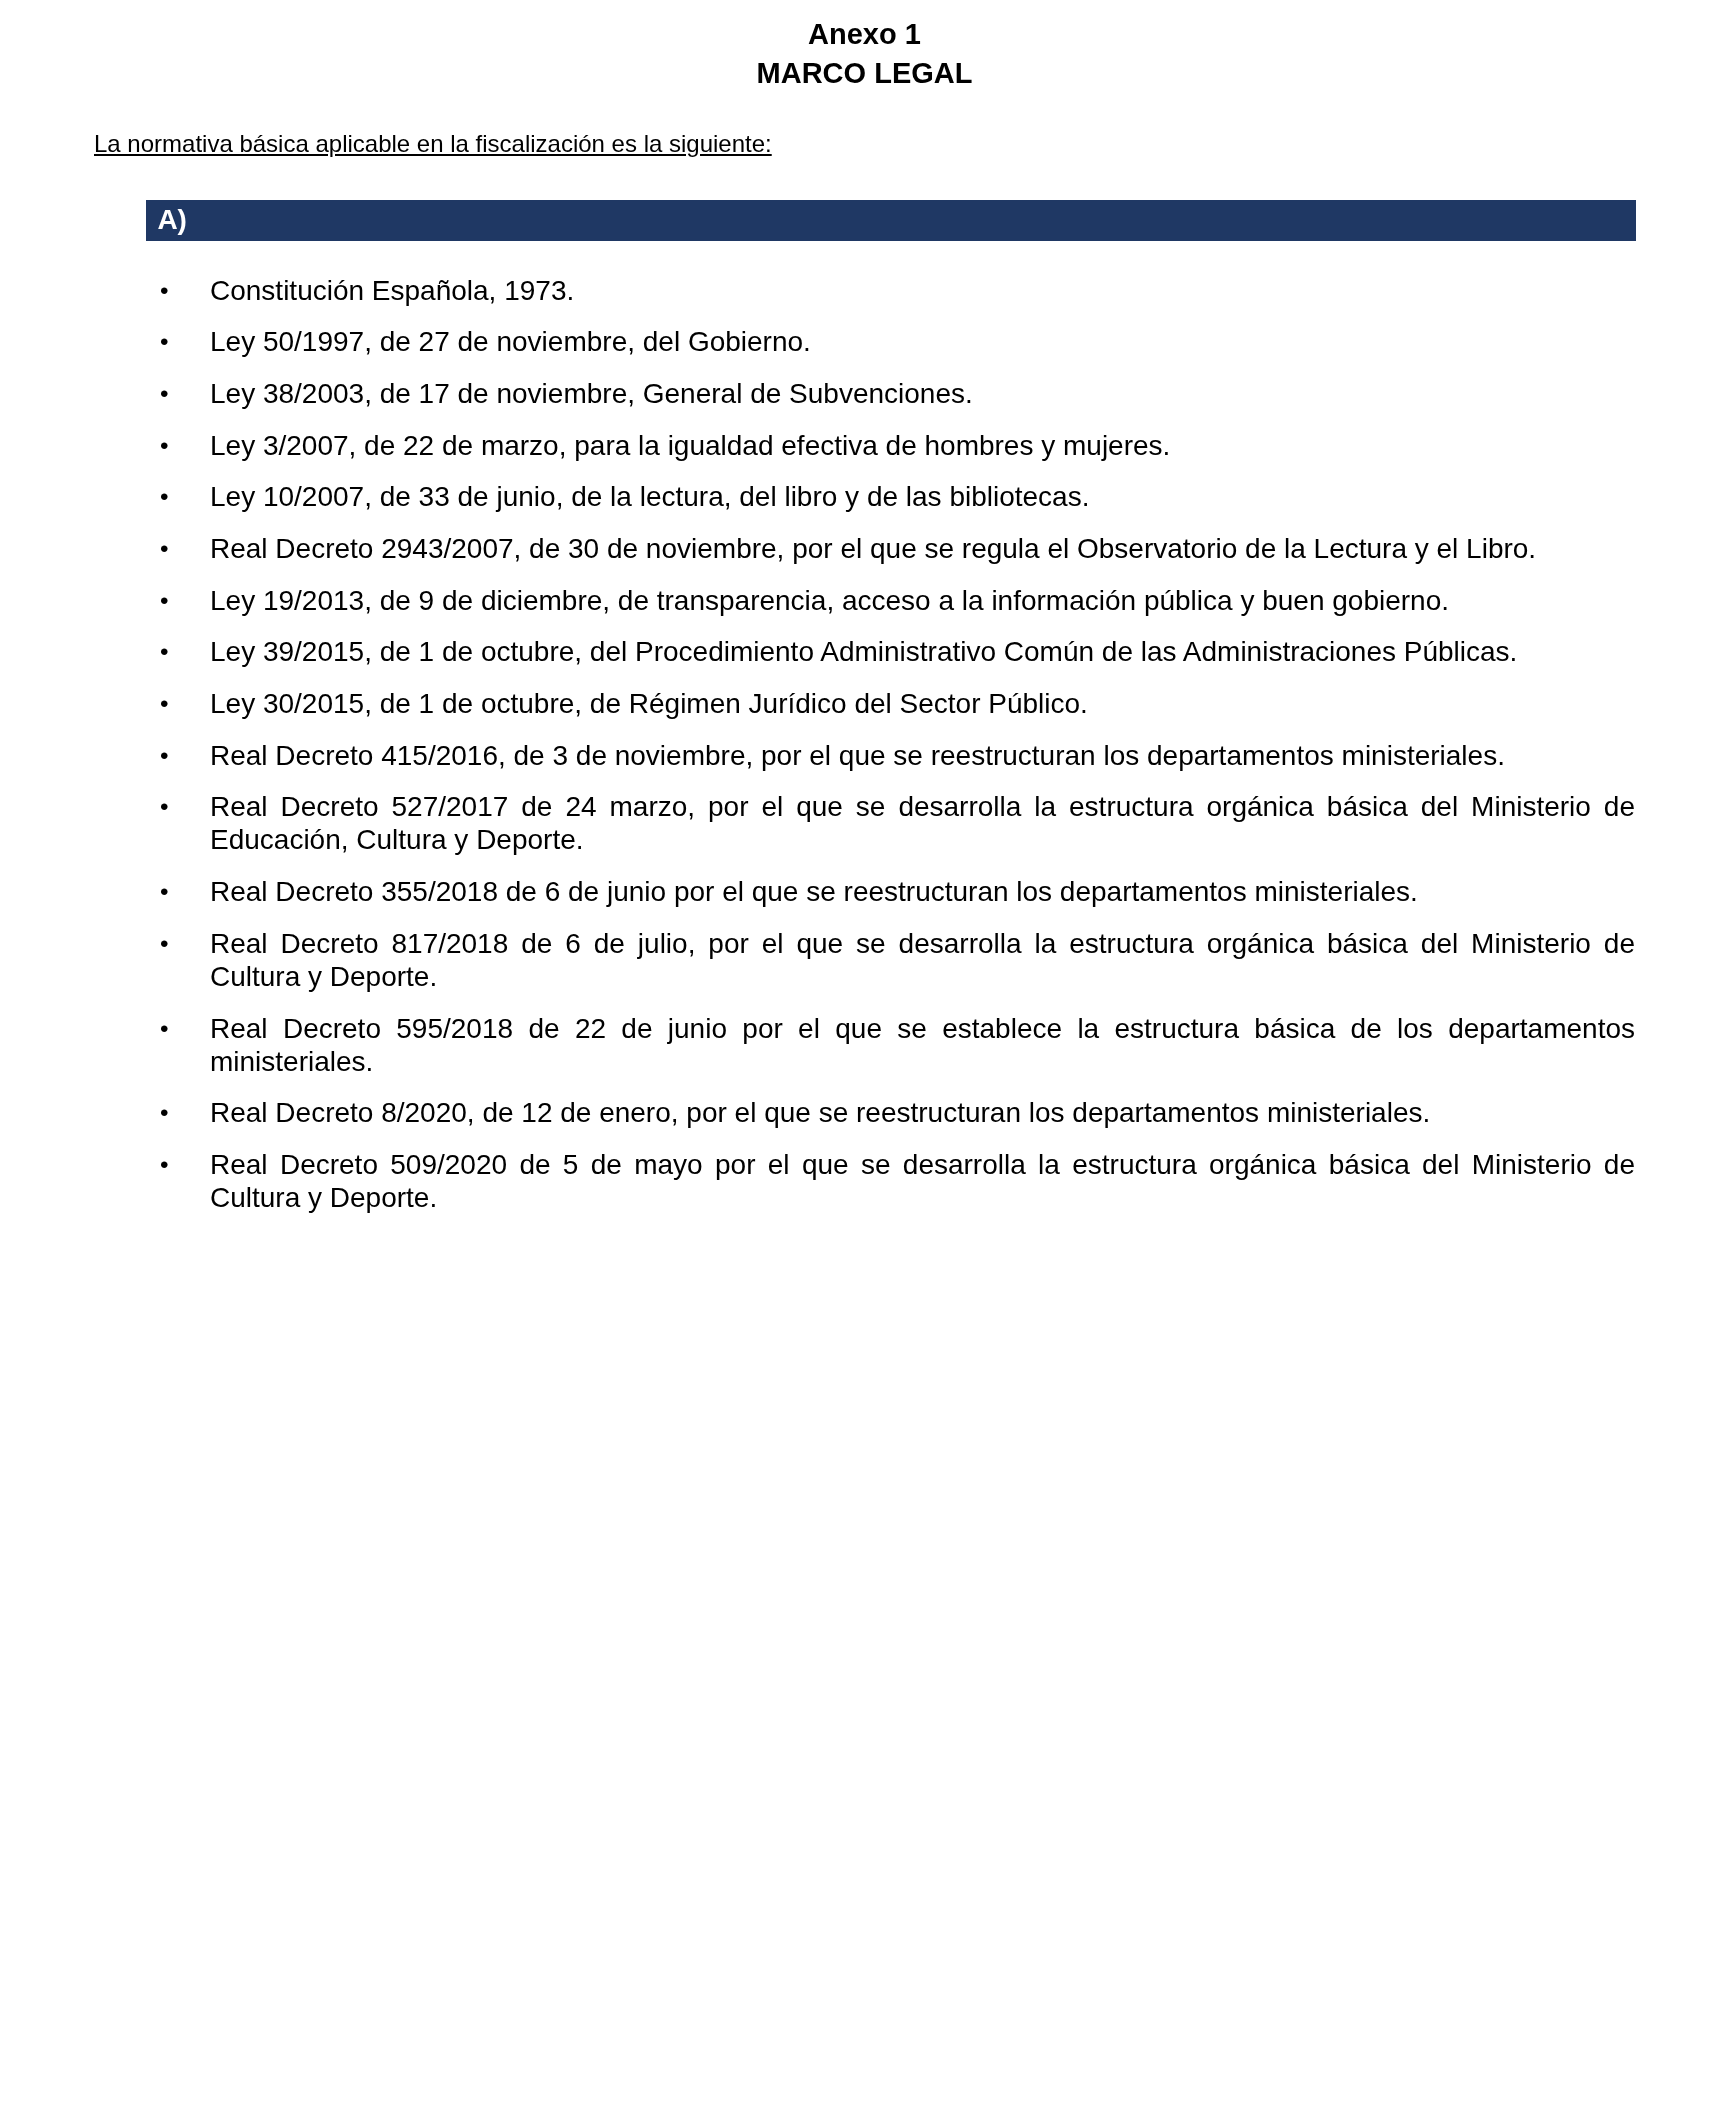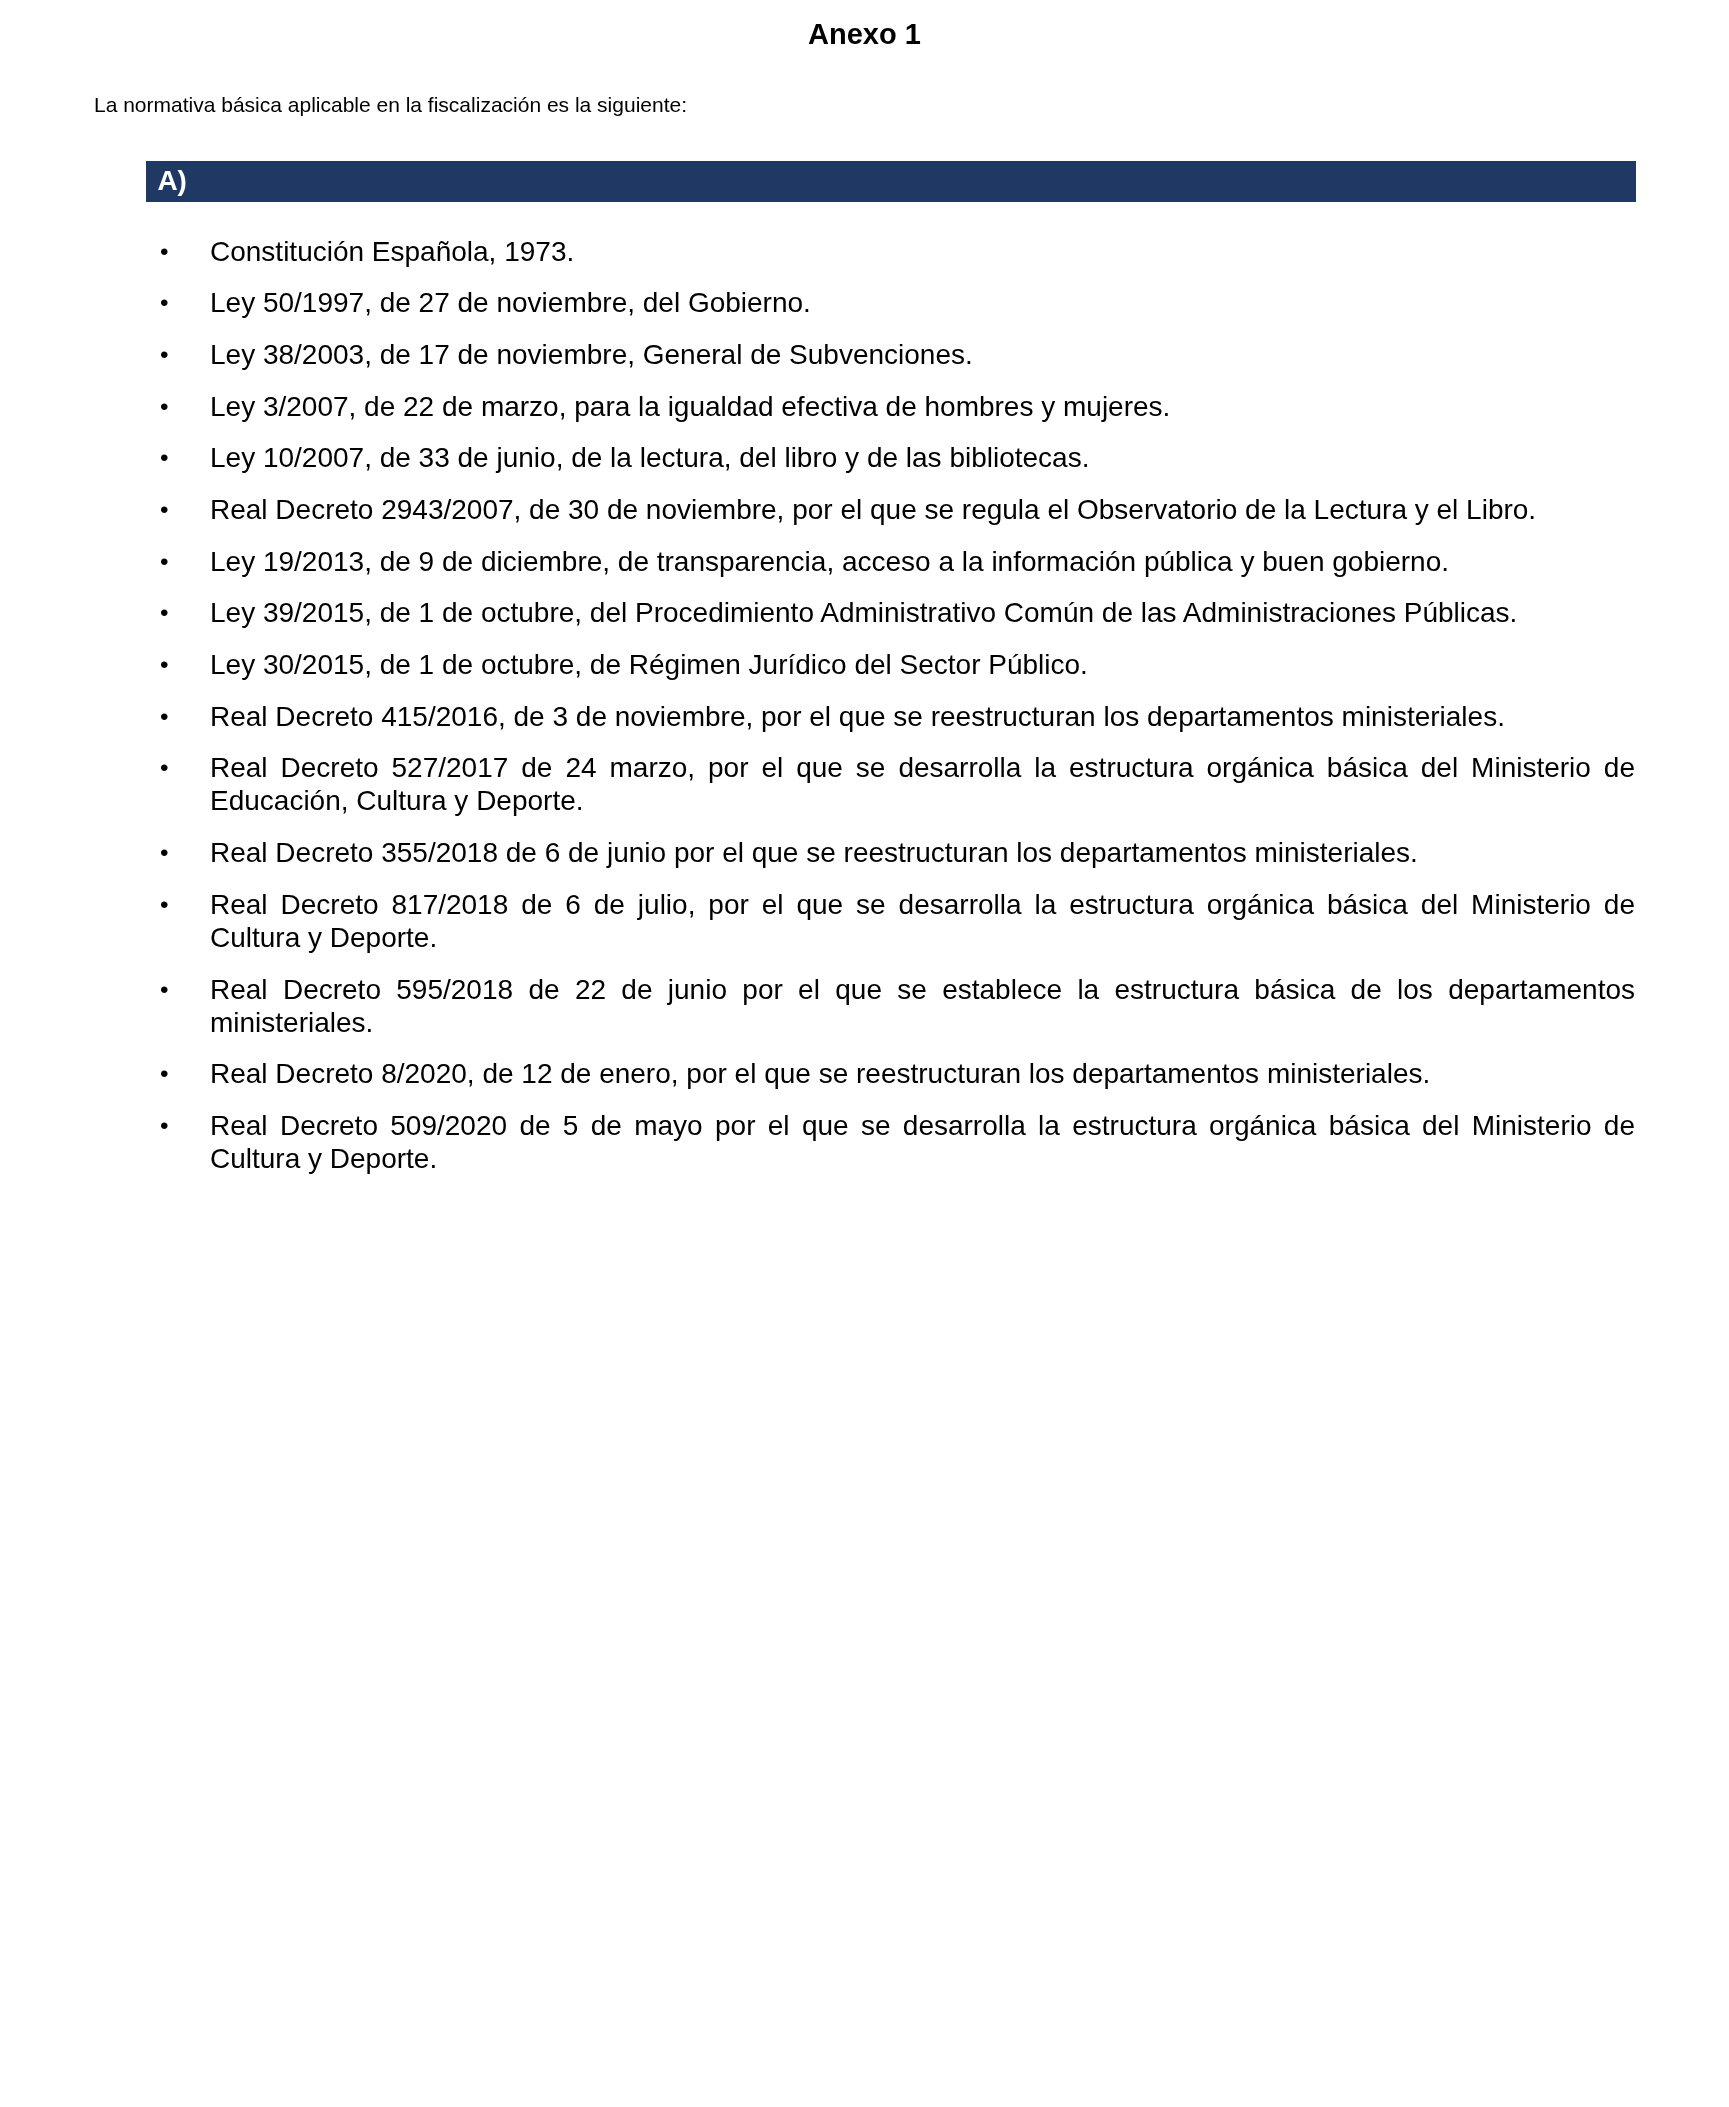--- a/index.html
+++ b/index.html
@@ -79,6 +79,7 @@
 
   <div class="doc-header">
     <div class="title-line">Anexo 1</div>
+    <div class="title-line">MARCO LEGAL</div>
   </div>
 
   <div class="intro">La normativa básica aplicable en la fiscalización es la siguiente:</div>

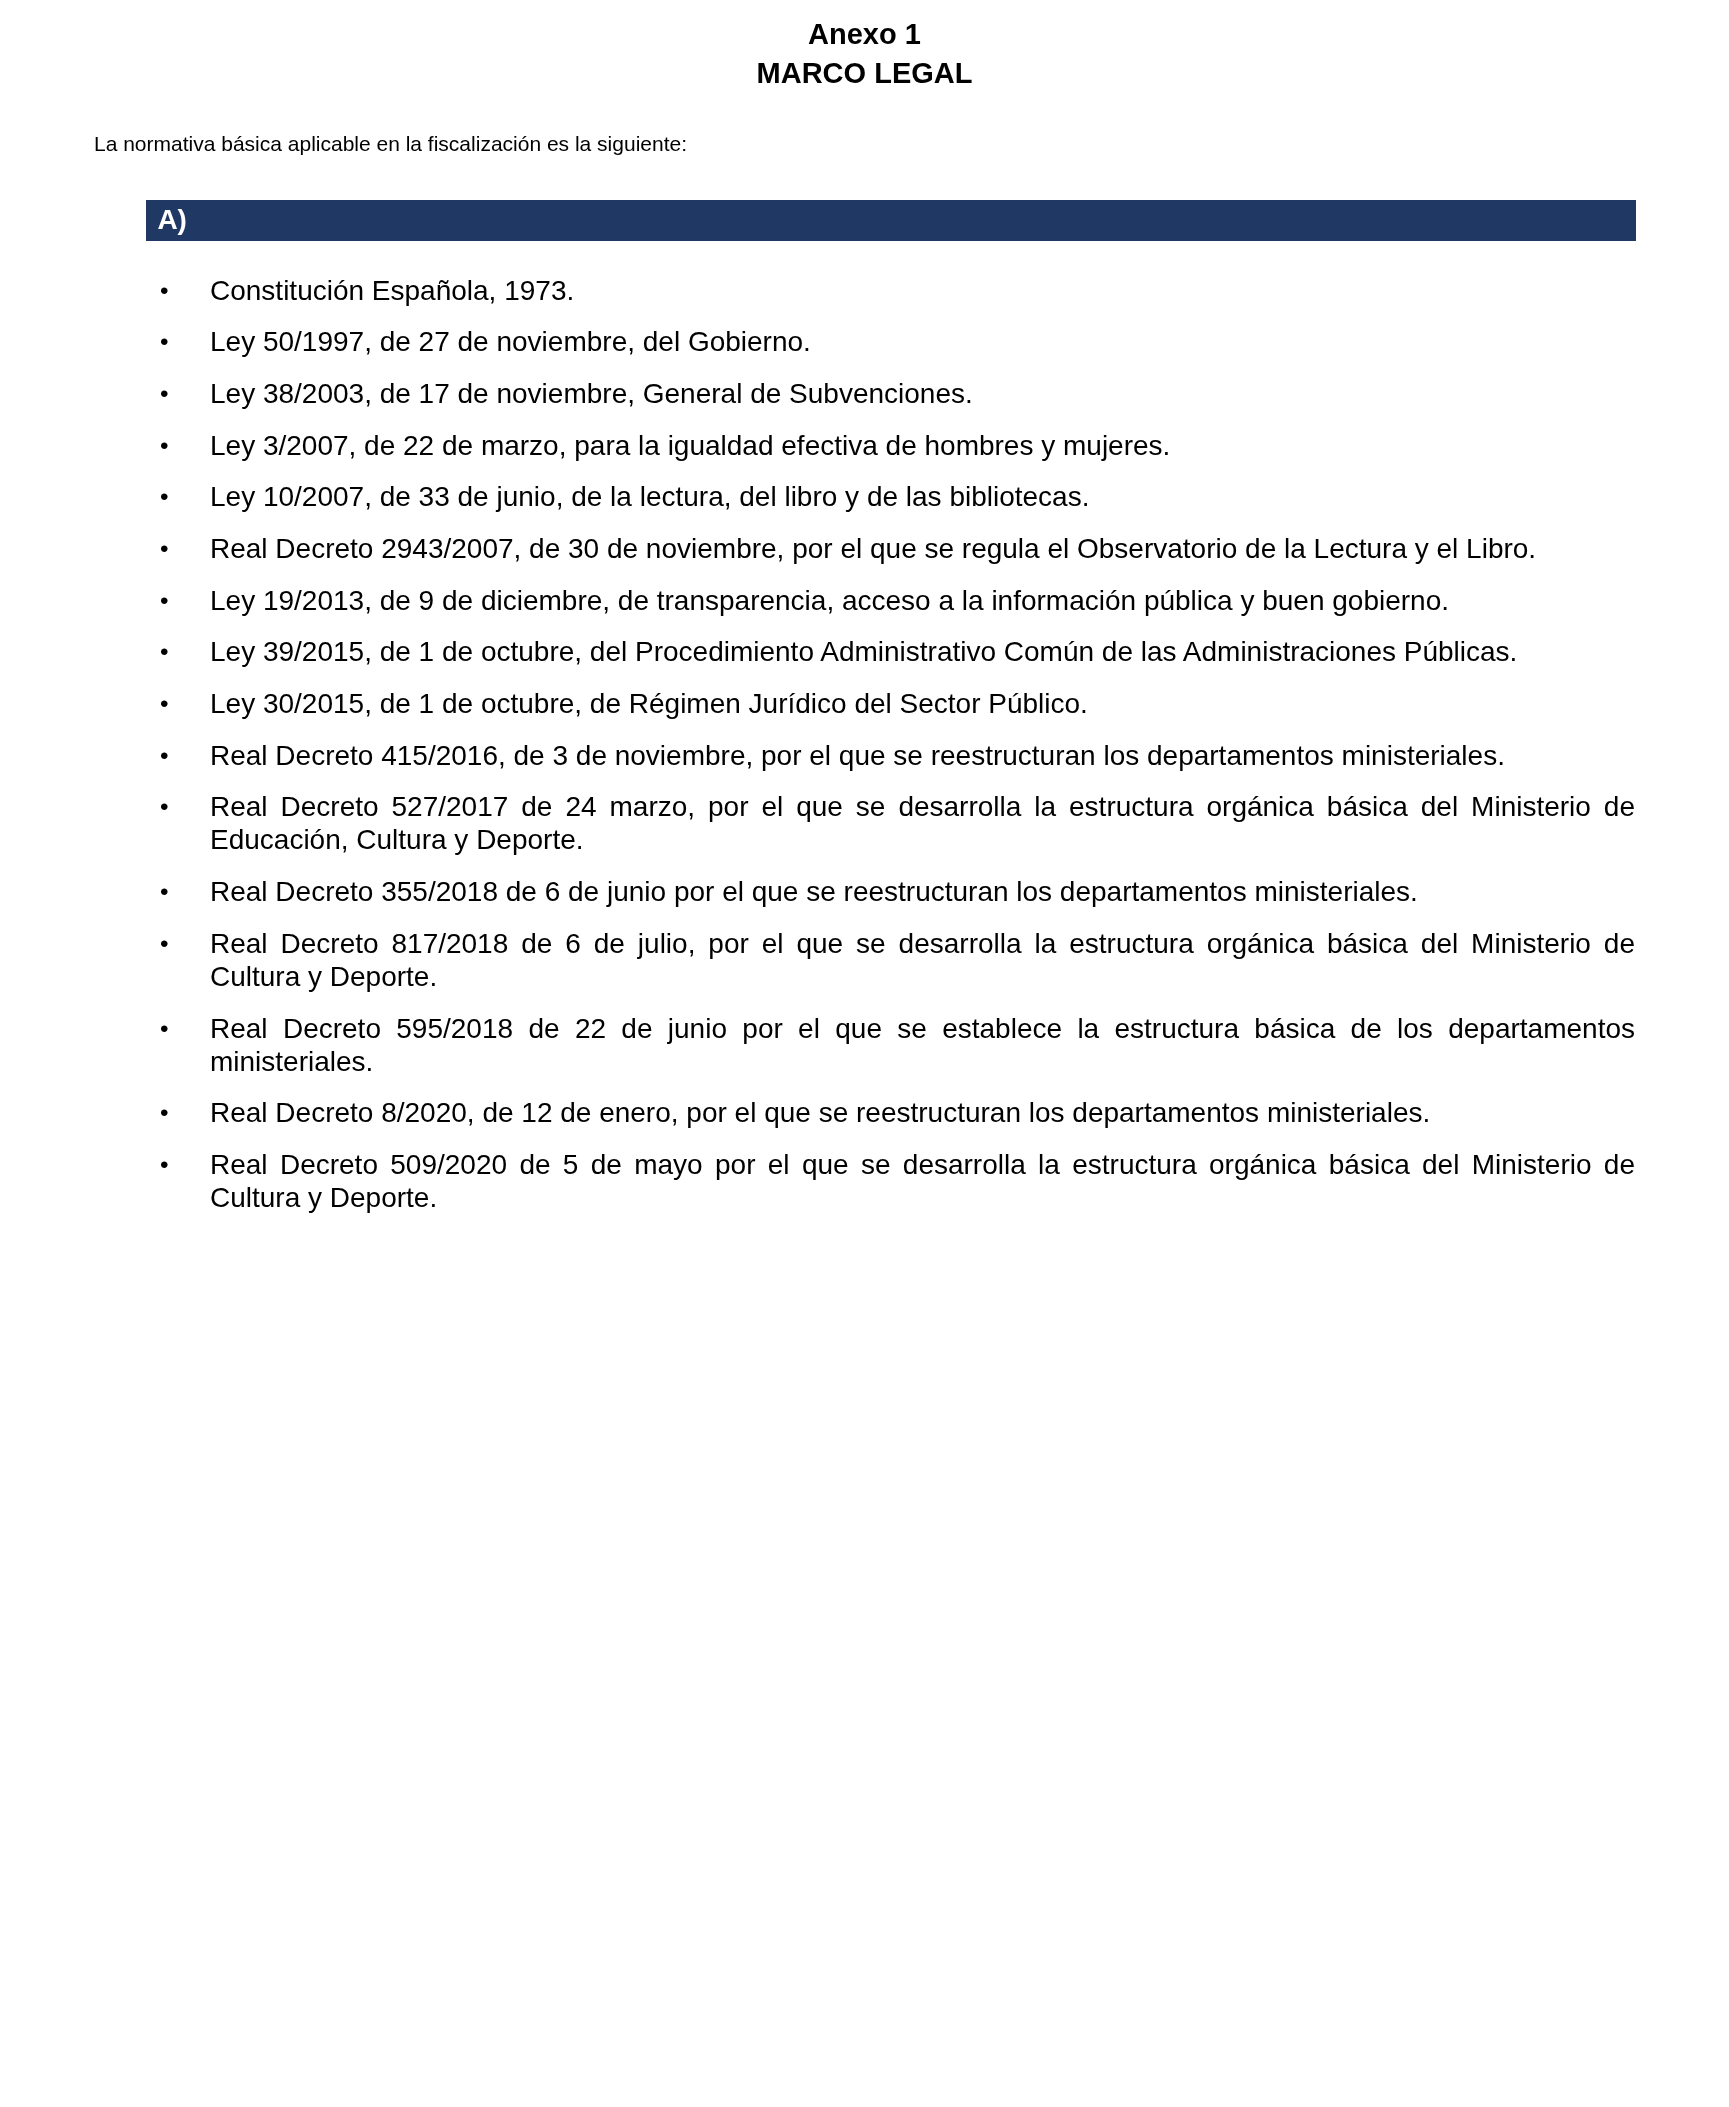--- a/index.html
+++ b/index.html
@@ -28,8 +28,9 @@
   }
   .intro {
     margin: 34px 94px 0 94px;
-    font-size: 21px;
+    font-size: 24px;
     line-height: 34px;
+    text-decoration: underline;
   }
   .section-bar {
     margin: 39px 93px 0 146px;

